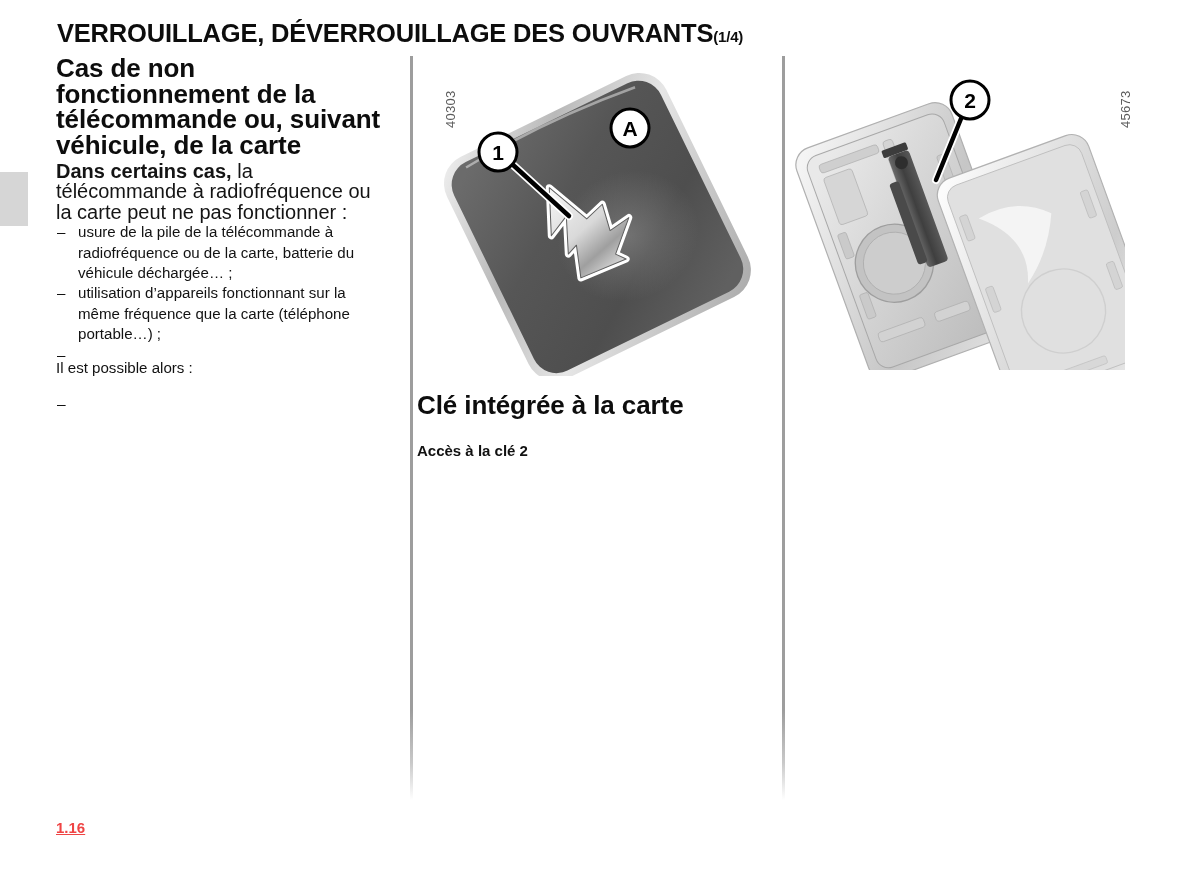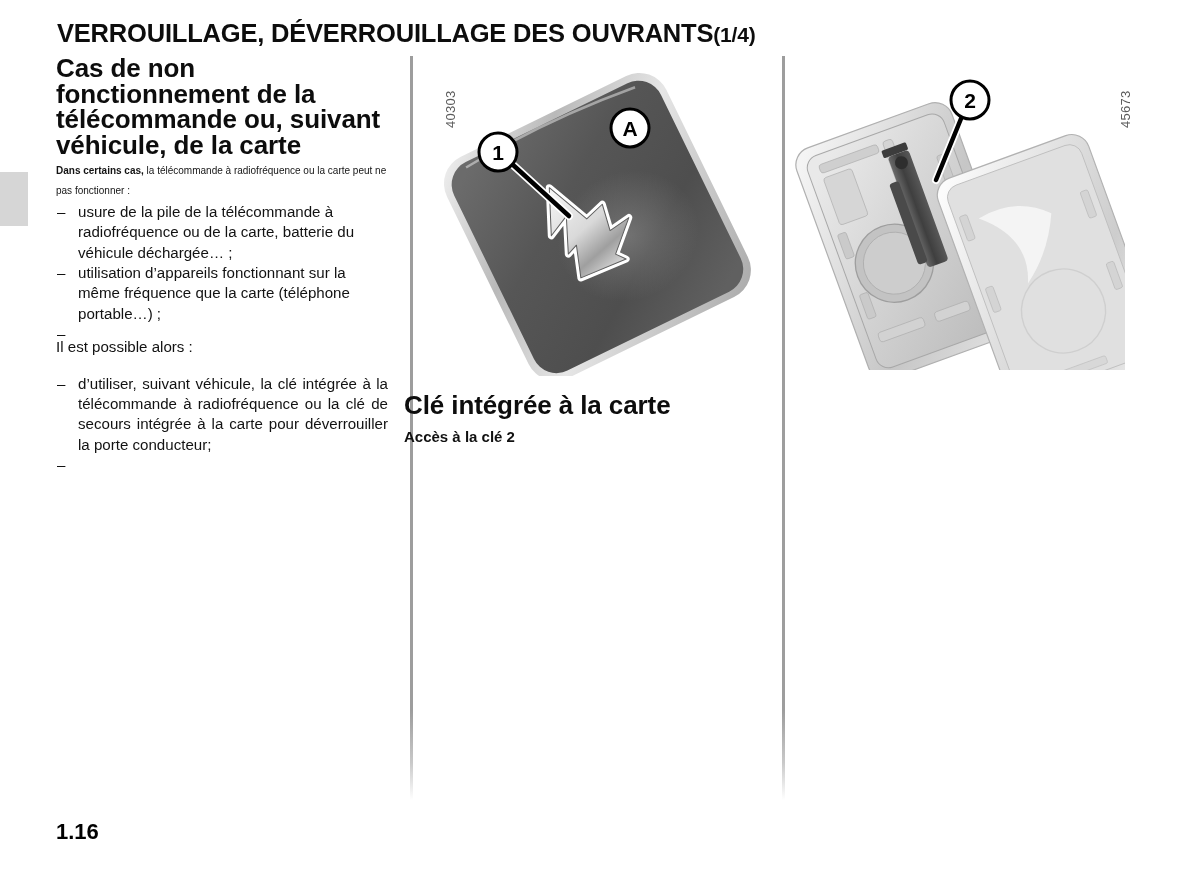--- a/index.html
+++ b/index.html
@@ -43,7 +43,7 @@
     color: #0d0d0d;
   }
   #page-title .frac {
-    font-size: 21px;
+    font-size: 15px;
   }
 
   #page-number {

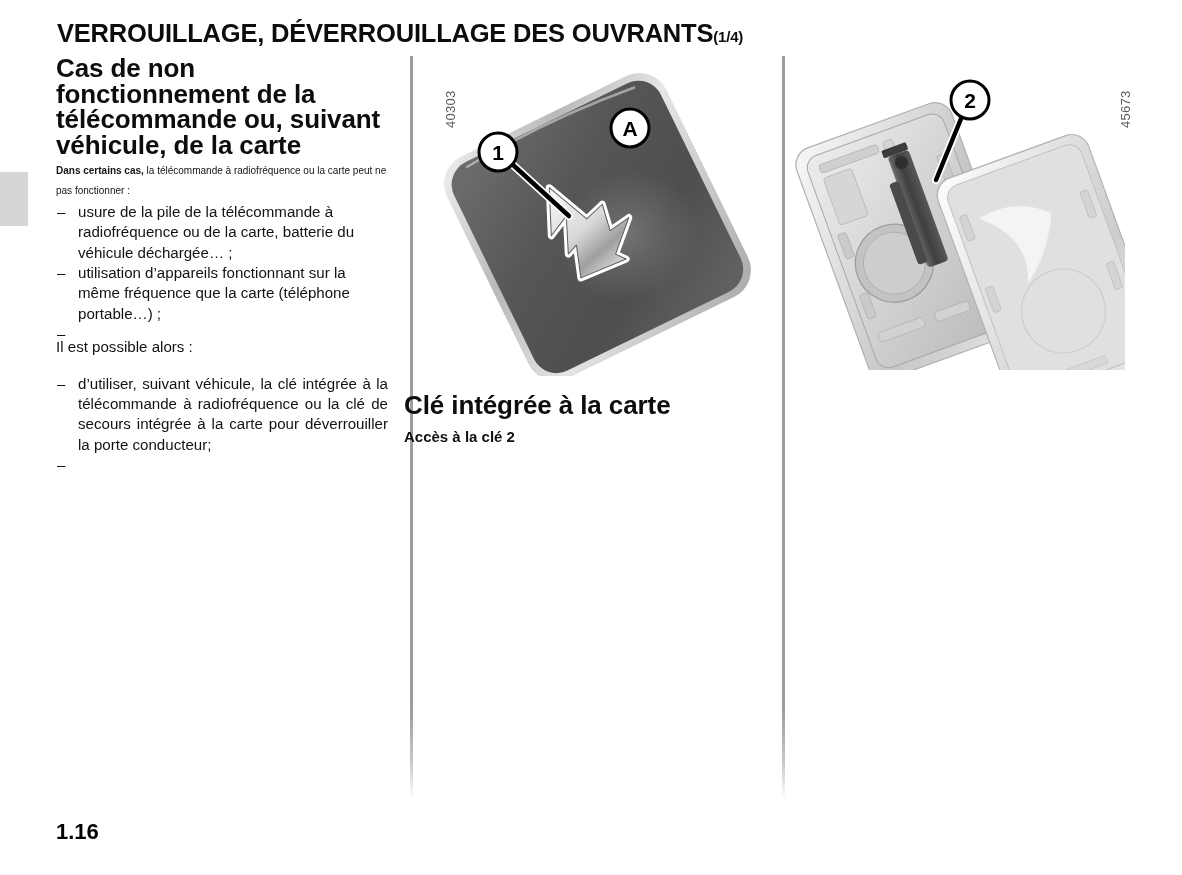--- a/index.html
+++ b/index.html
@@ -104,7 +104,7 @@
 
   p.lead-in {
     margin: 2px 0 0 0;
-    font-size: 10px;
+    font-size: 20px;
     line-height: 20.4px;
   }
   p.lead-in .strong { font-weight: bold; }

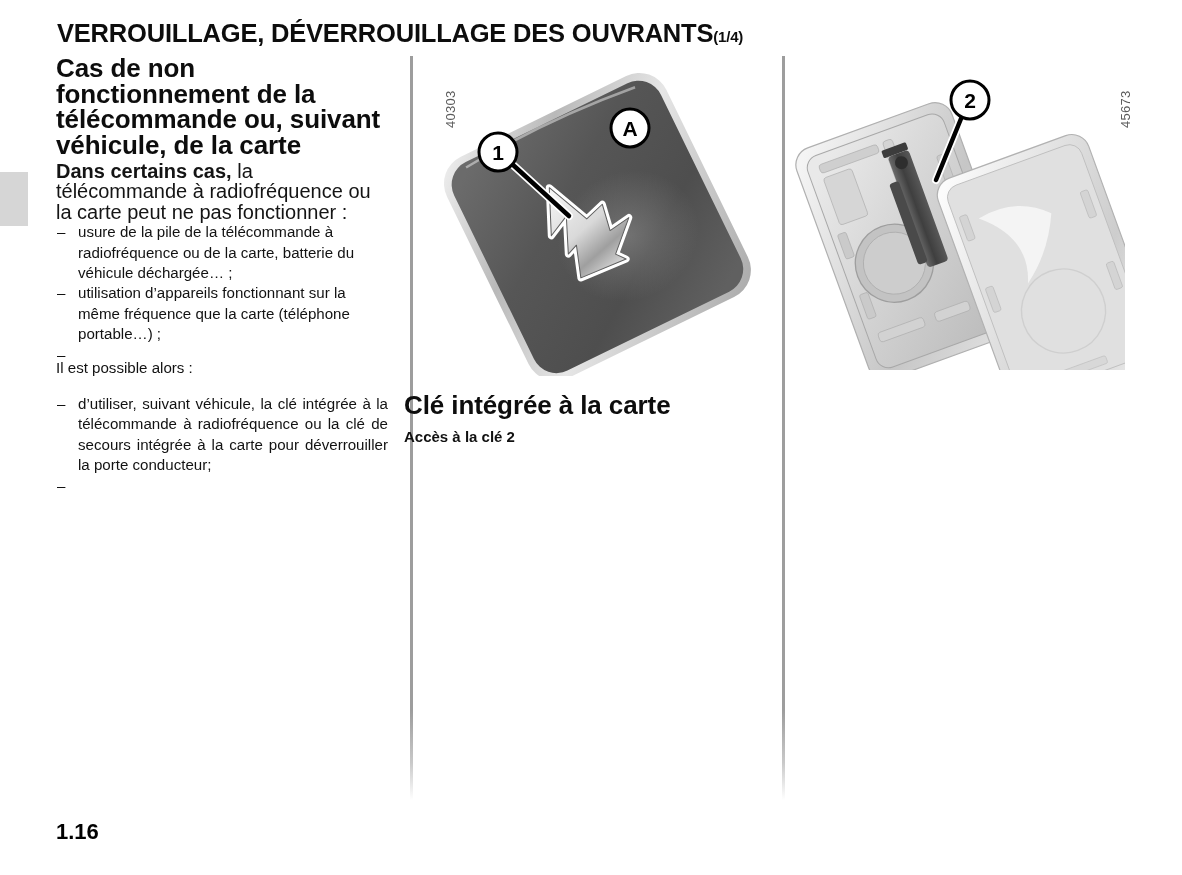--- a/index.html
+++ b/index.html
@@ -188,7 +188,7 @@
     <p class="body tight">Il est possible alors :</p>
 
     <ul class="dashlist justify">
-      <li><span class="dash">–</span><span>d’utiliser, suivant véhicule, la clé intégrée à la télécommande à radiofréquence ou la clé de secours intégrée à la carte pour déverrouiller la porte conducteur;</span></li>
+      <li><span class="dash">–</span></li>
       <li><span class="dash">–</span></li>
     </ul>
 

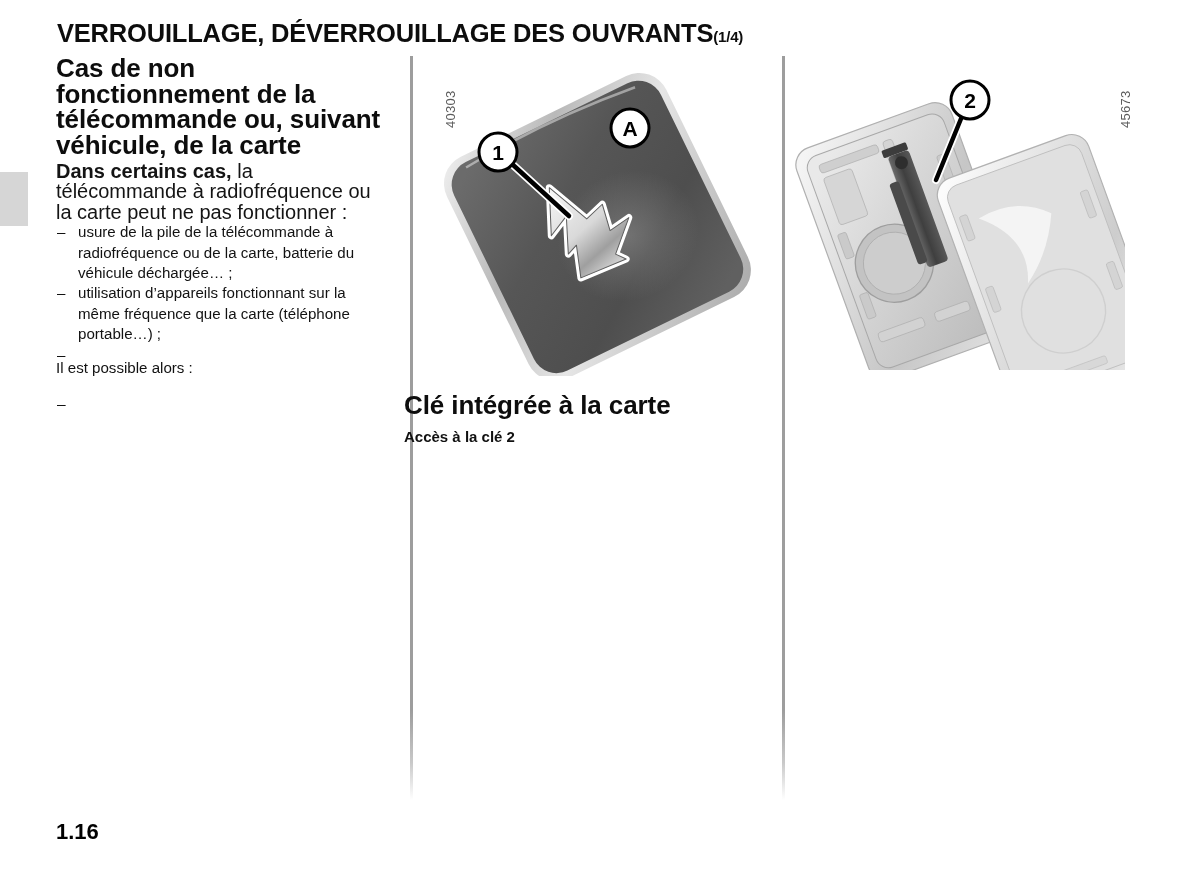--- a/index.html
+++ b/index.html
@@ -73,7 +73,7 @@
     top: 56px;
   }
   #col-left   { left: 56px;  width: 332px; }
-  #col-center { left: 404px; width: 332px; }
+  #col-center { left: 417px; width: 332px; }
 
   h2.section-head {
     margin: 0 0 3px 0;

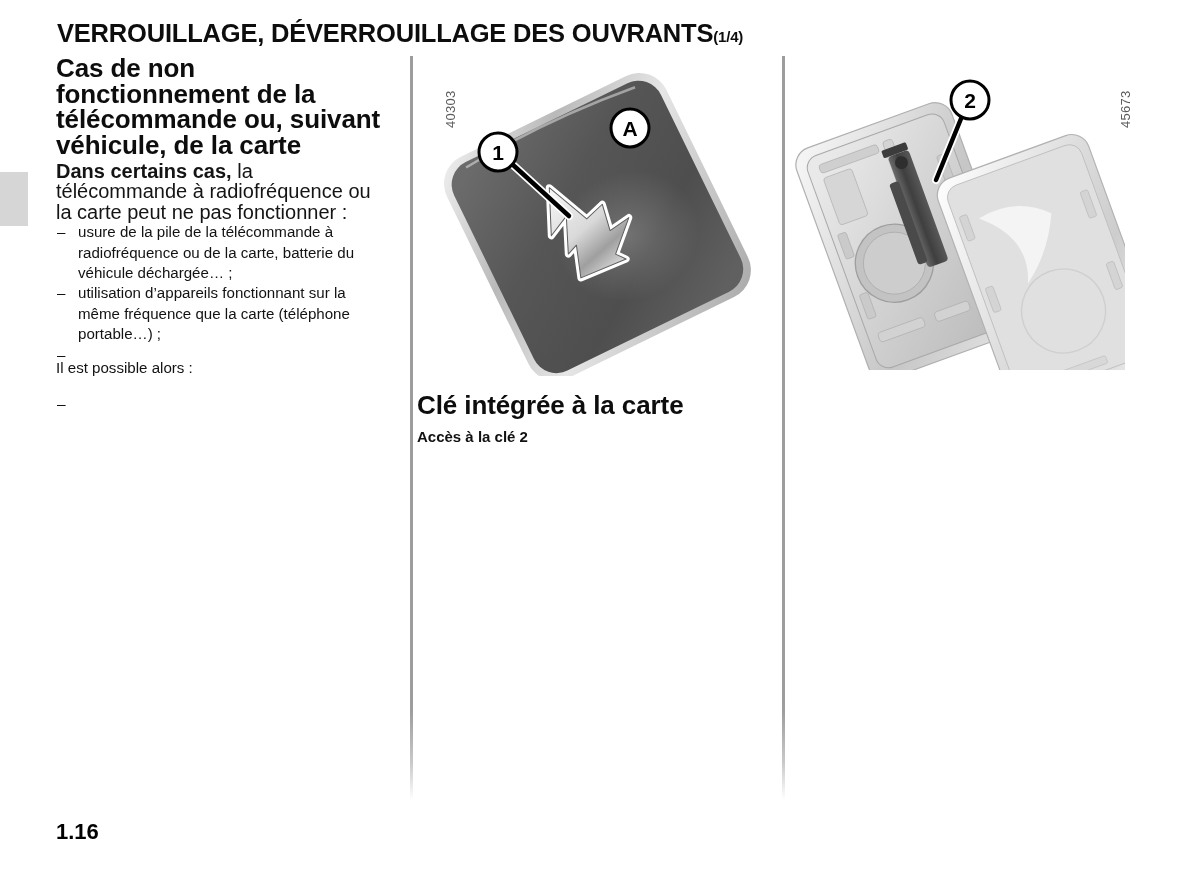--- a/index.html
+++ b/index.html
@@ -340,7 +340,7 @@
     <h2 class="section-head">Clé intégrée à la carte</h2>
 
 
-    <h3 class="sub-head" style="margin-top:8px;">Accès à la clé 2</h3>
+    <h3 class="sub-head" style="margin-top:22px;">Accès à la clé 2</h3>
 
 
   </div>

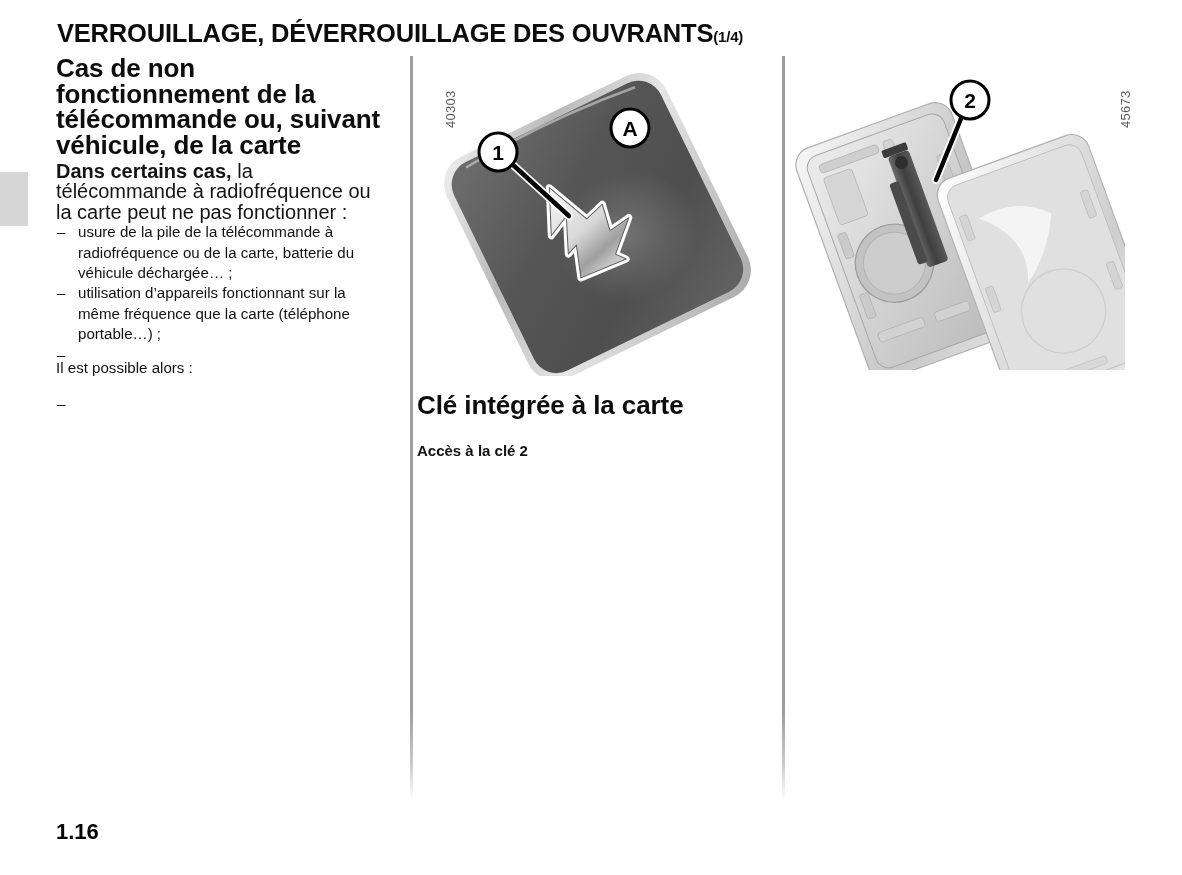--- a/index.html
+++ b/index.html
@@ -50,9 +50,10 @@
     position: absolute;
     left: 56px;
     top: 819px;
-    font-size: 22px;
-    font-weight: bold;
-    color: #000000;
+    font-size: 15px;
+    font-weight: bold;
+    color: #ef4444;
+    text-decoration: underline;
   }
 
   

